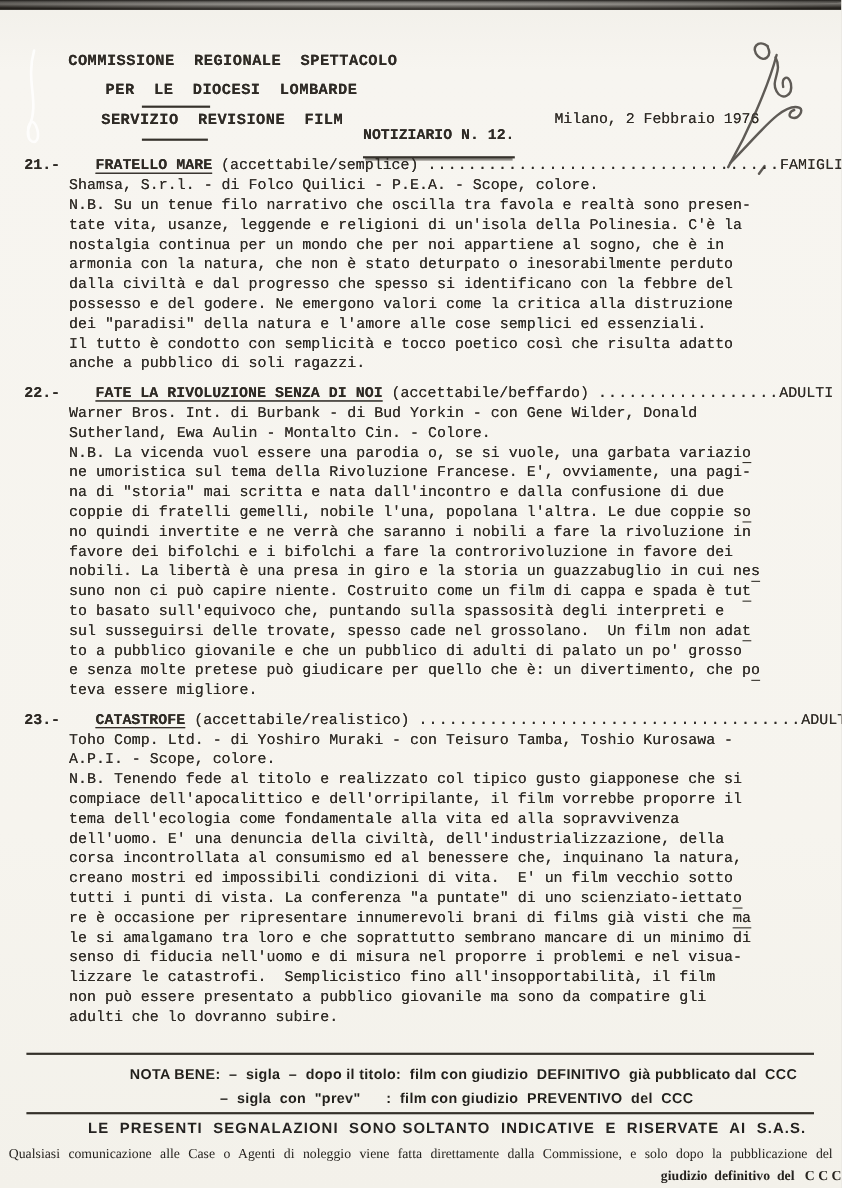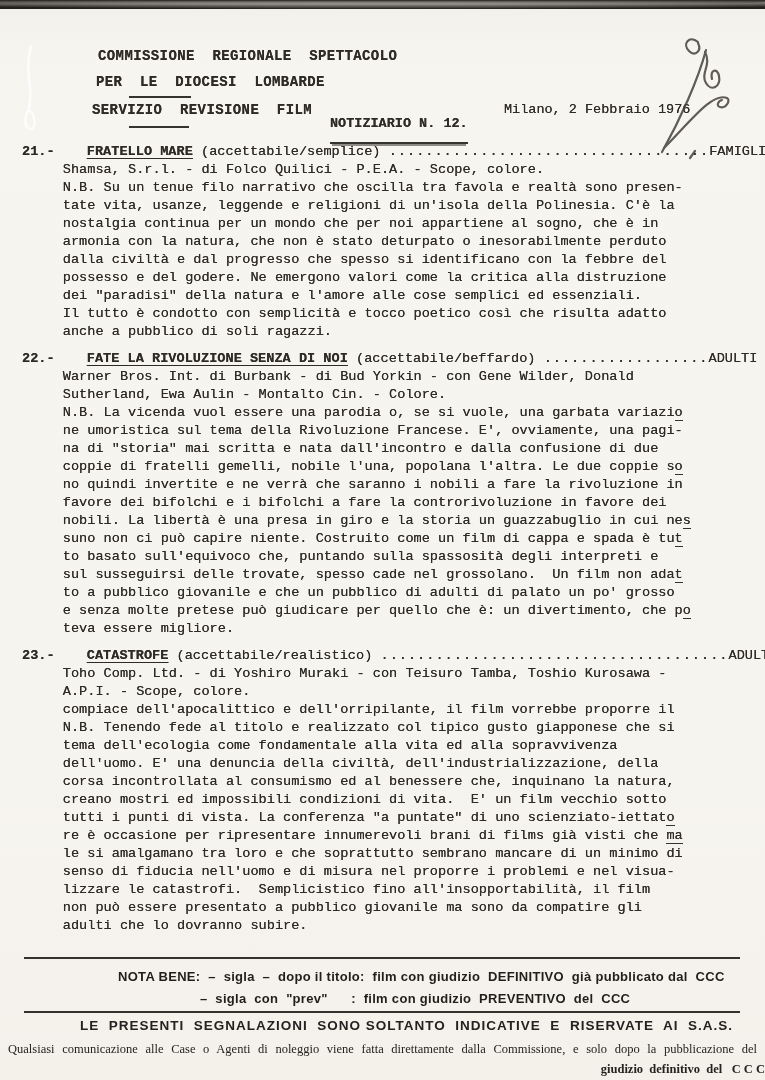--- a/index.html
+++ b/index.html
@@ -19,7 +19,7 @@
     background:linear-gradient(180deg,#1d1b18,rgba(30,27,24,0));border-radius:0 0 40%/6px;
   }
   .tw{white-space:pre;text-shadow:0 0 .5px rgba(45,40,34,.85);}
-  .hdr-line1{position:absolute;left:62px;top:48px;font-size:14px;font-weight:700;letter-spacing:.4px;margin-left:36px;}
+  .hdr-line1{position:absolute;left:62px;top:48px;font-size:14px;font-weight:700;letter-spacing:.4px;}
   .hdr-line2{position:absolute;left:96px;top:74px;font-size:14px;font-weight:700;letter-spacing:.4px;}
   .hdr-rule{position:absolute;height:2px;background:#36322c;}
   .rule1{left:129px;top:96px;width:62px;}

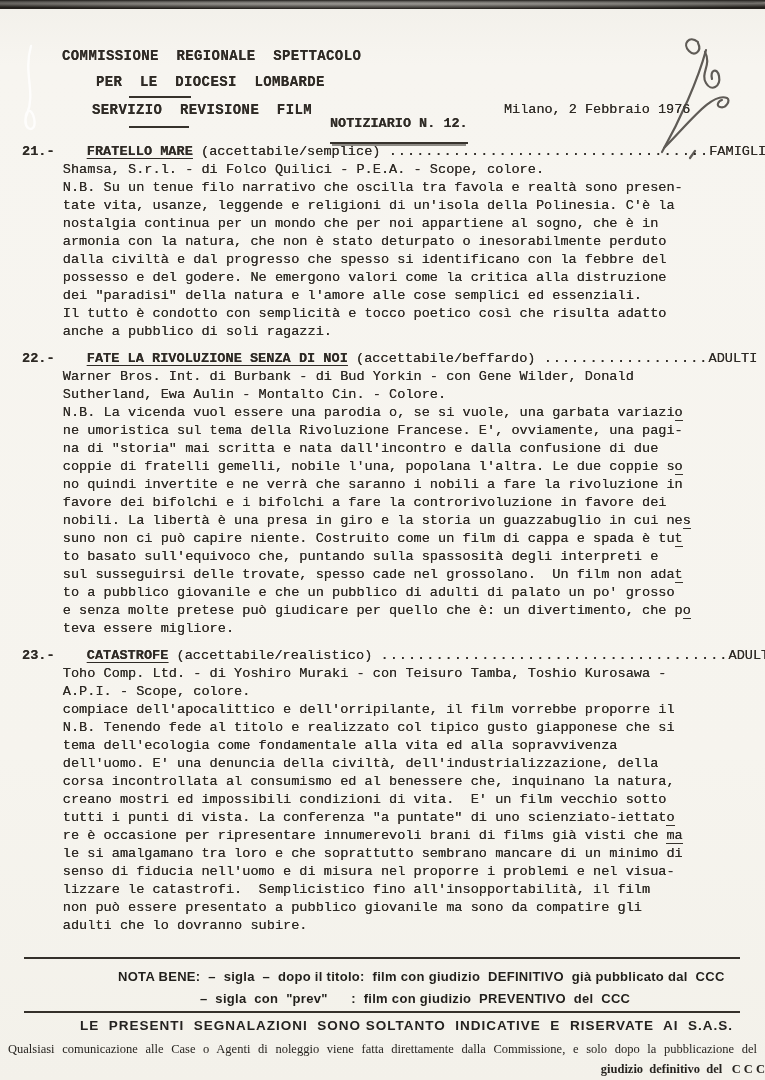--- a/index.html
+++ b/index.html
@@ -126,8 +126,8 @@
         <div class="line head"><span class="num">23.- </span><span class="title">CATASTROFE</span><span> (accettabile/realistico) </span><span class="dots">......................................</span><span class="aud">ADULTI</span></div>
         <div class="line ind">Toho Comp. Ltd. - di Yoshiro Muraki - con Teisuro Tamba, Toshio Kurosawa -</div>
         <div class="line ind">A.P.I. - Scope, colore.</div>
+        <div class="line ind">N.B. Tenendo fede al titolo e realizzato col tipico gusto giapponese che si</div>
         <div class="line ind">compiace dell'apocalittico e dell'orripilante, il film vorrebbe proporre il</div>
-        <div class="line ind">N.B. Tenendo fede al titolo e realizzato col tipico gusto giapponese che si</div>
         <div class="line ind">tema dell'ecologia come fondamentale alla vita ed alla sopravvivenza</div>
         <div class="line ind">dell'uomo. E' una denuncia della civiltà, dell'industrializzazione, della</div>
         <div class="line ind">corsa incontrollata al consumismo ed al benessere che, inquinano la natura,</div>

